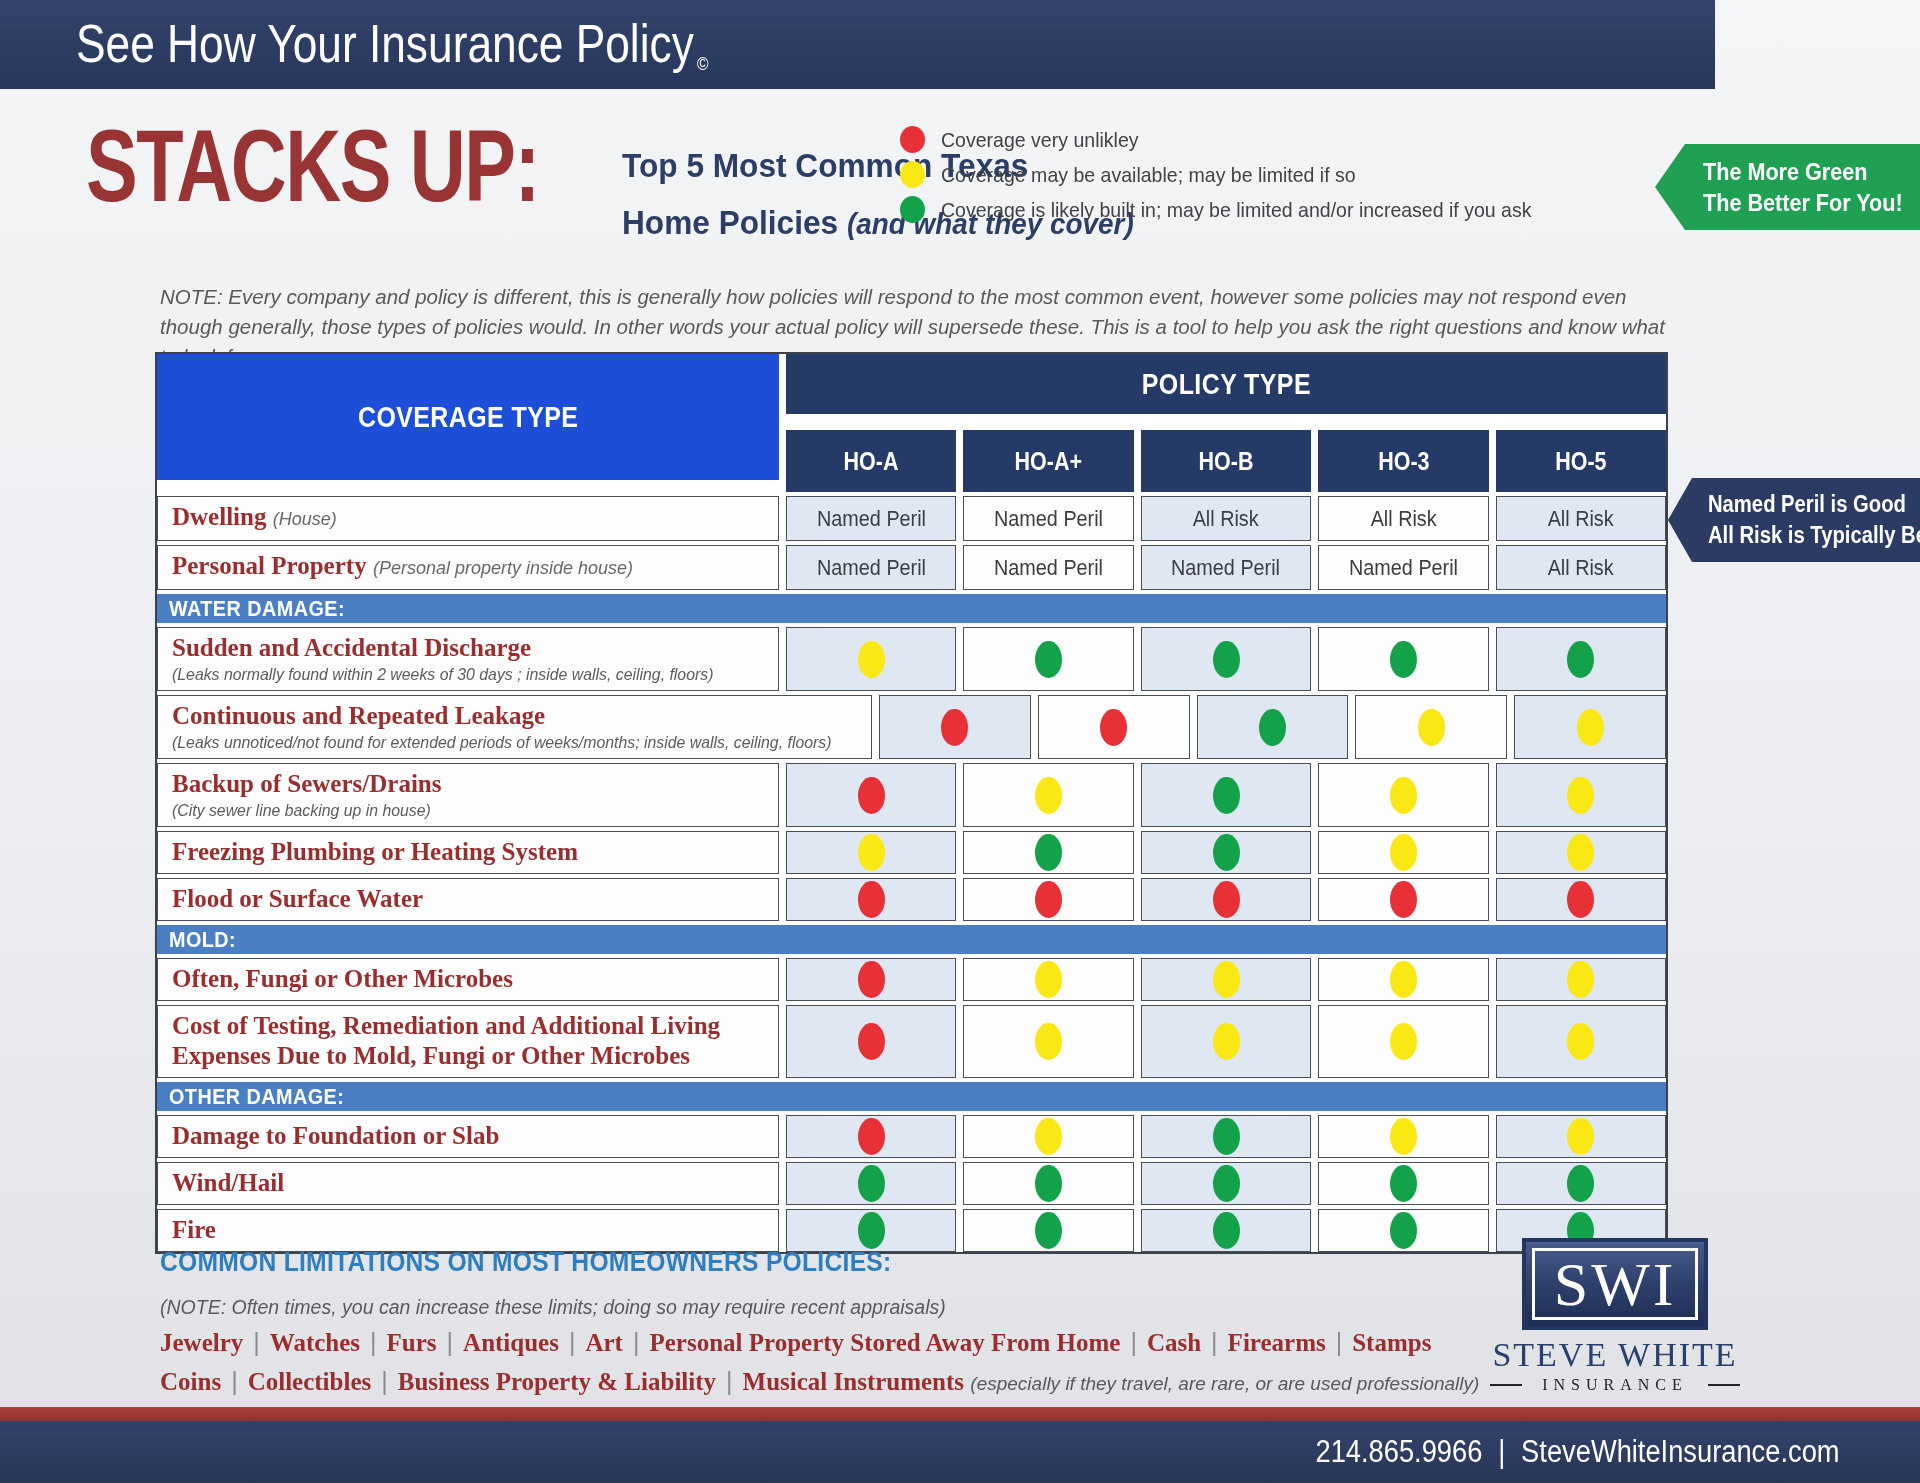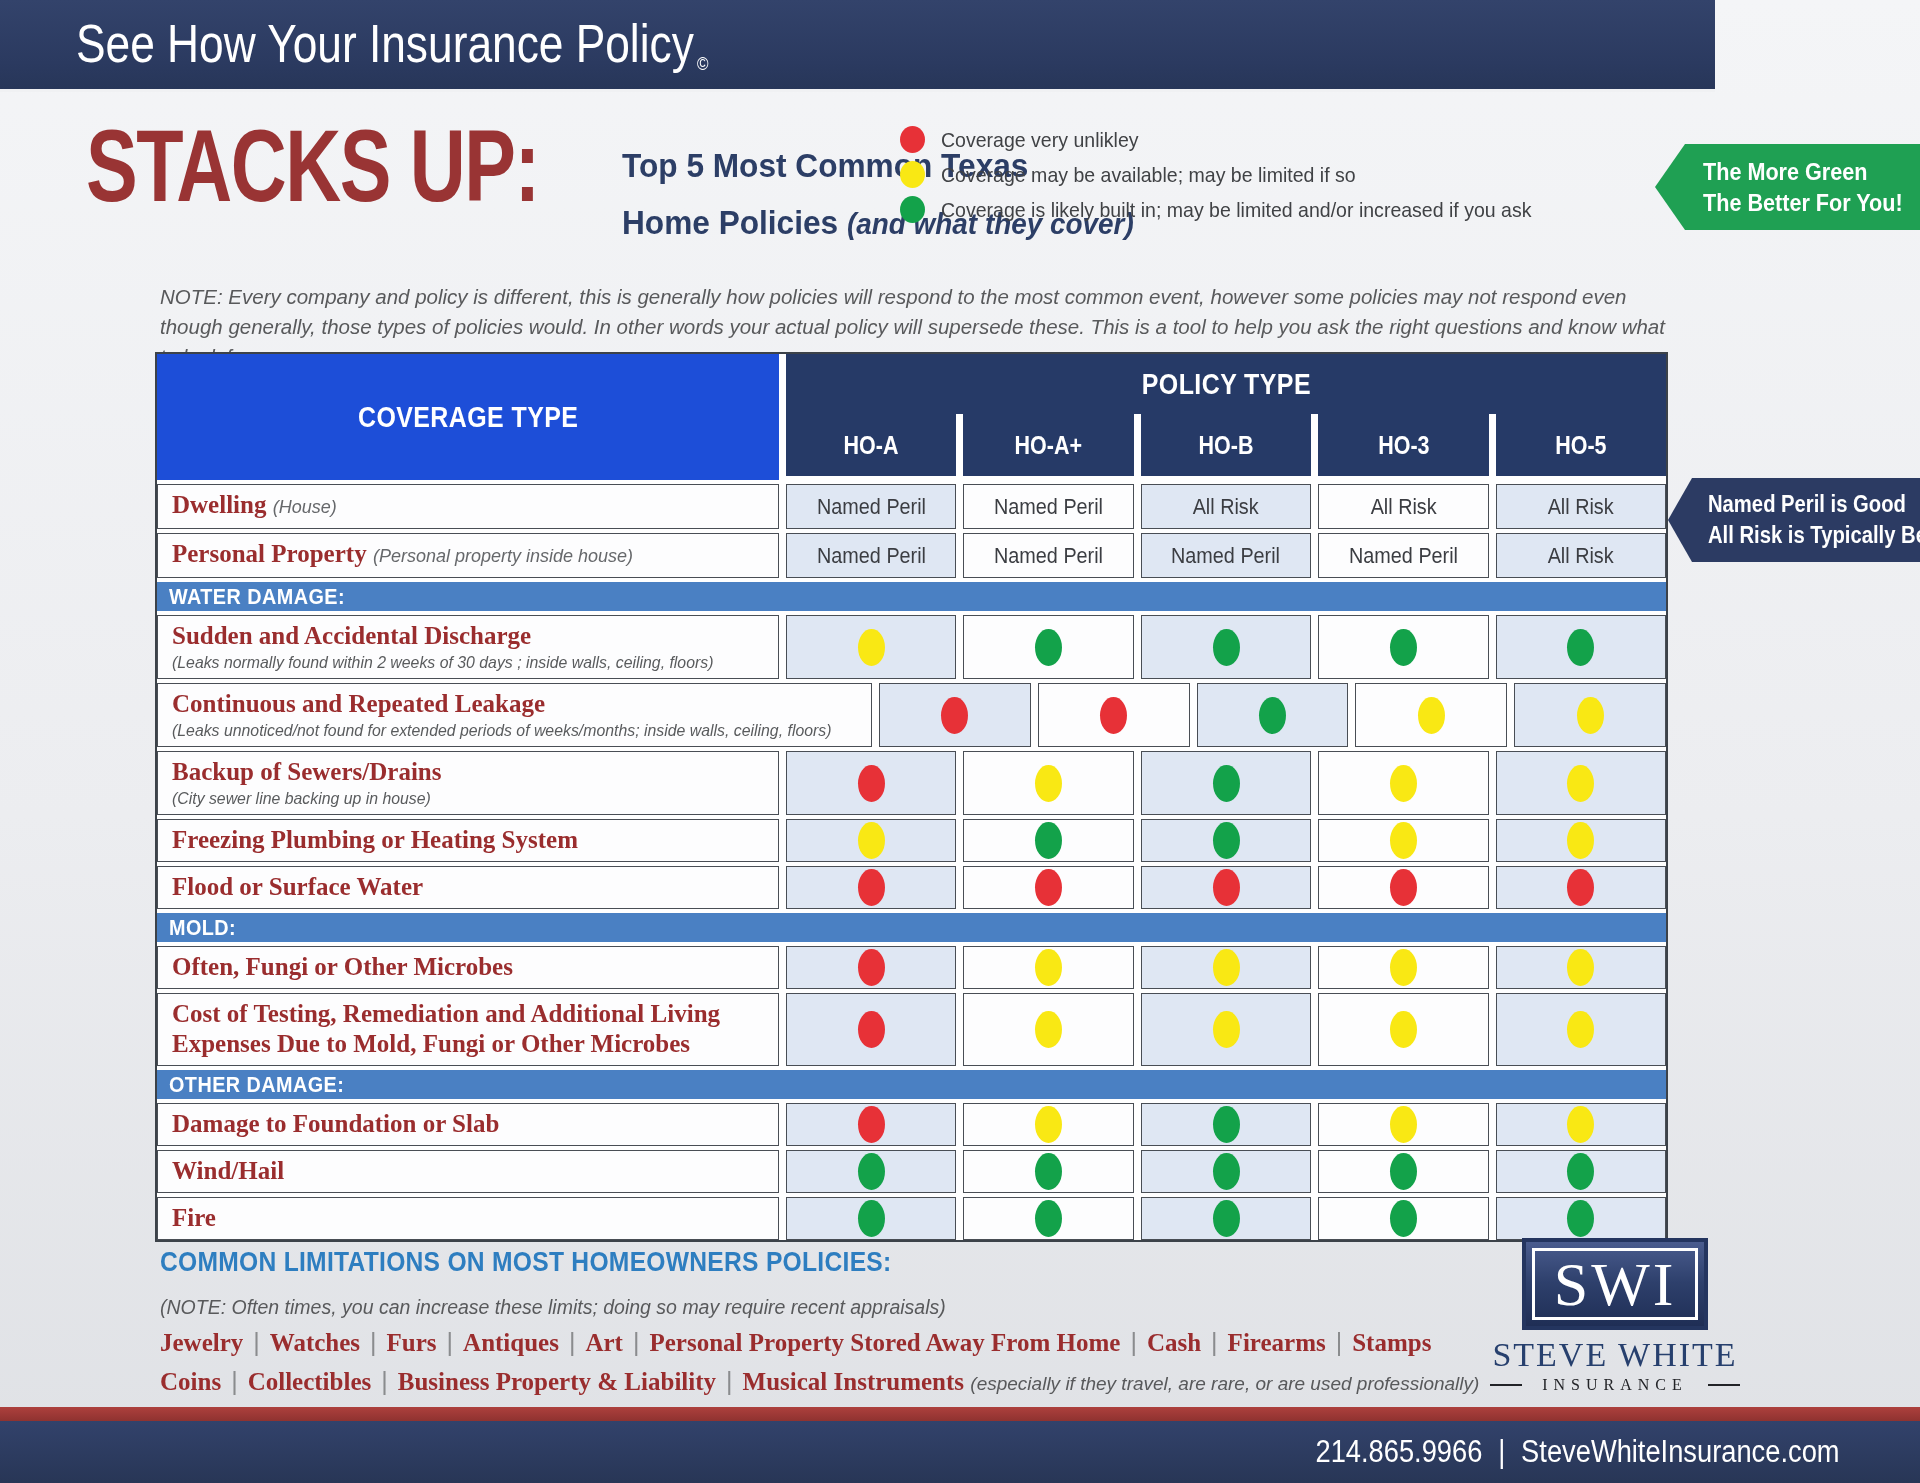--- a/index.html
+++ b/index.html
@@ -71,7 +71,7 @@
     display:inline-block; transform:scaleX(.86); transform-origin:center center;
   }
   .cov-head span { font-size:29px; letter-spacing:.5px; }
-  .head-right { flex:1; display:flex; flex-direction:column; gap:0; }
+  .head-right { flex:1; display:flex; flex-direction:column; gap:16px; }
   .pol-head { height:60px; background:#263a67; display:flex; align-items:center; justify-content:center; }
   .pol-head span { font-size:29px; letter-spacing:.5px; }
   .ho-row { display:flex; gap:7px; height:62px; }

